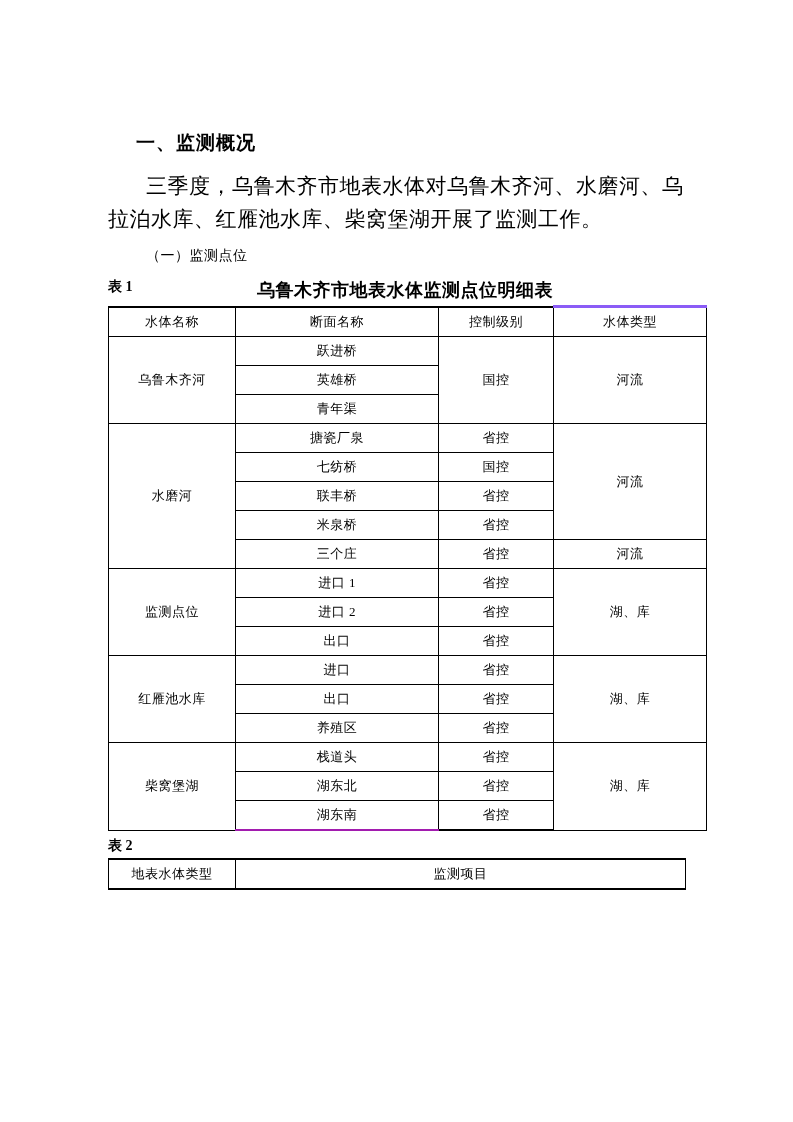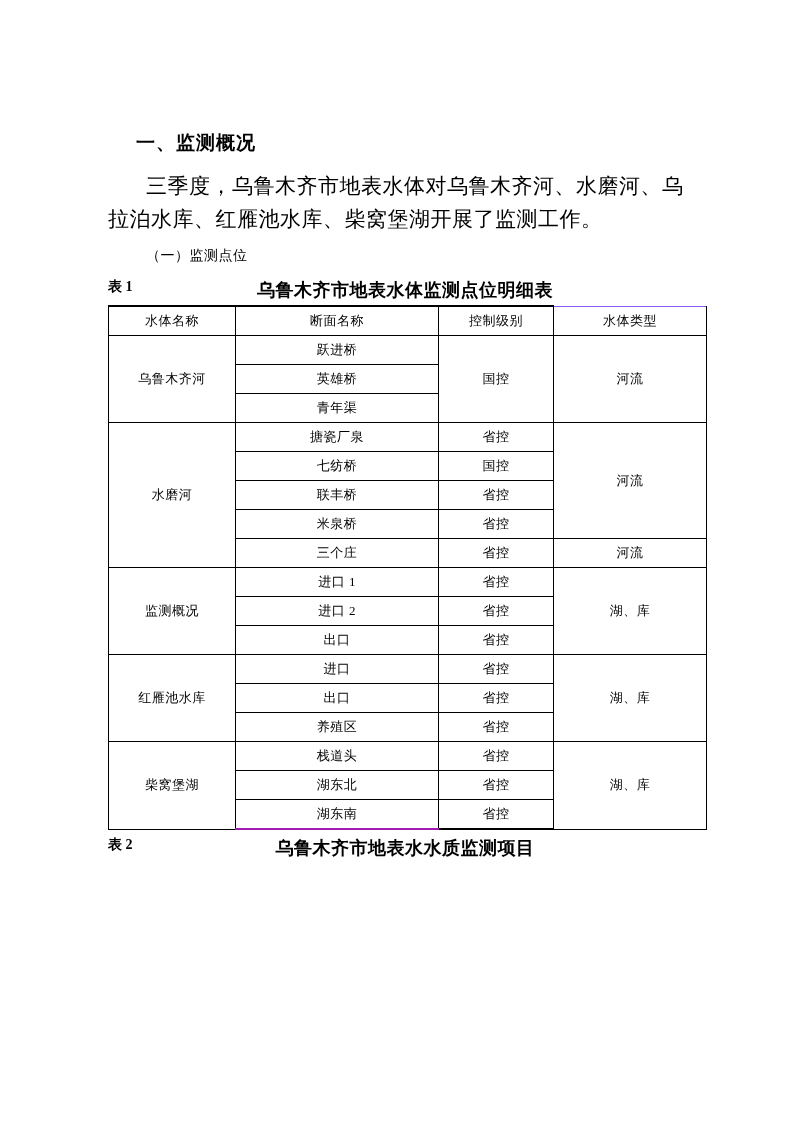--- a/index.html
+++ b/index.html
@@ -116,7 +116,7 @@
           <td style="width:122px;border-top:2px solid #000;">水体名称</td>
           <td style="width:198px;border-top:2px solid #000;margin-top:48px;">断面名称</td>
           <td style="width:110px;border-top:2px solid #000;">控制级别</td>
-          <td style="width:148px;border-top:1px solid #8b5cf6;">水体类型</td>
+          <td style="width:148px;border-top:3px solid #8b5cf6;">水体类型</td>
         </tr>
 
         <tr>

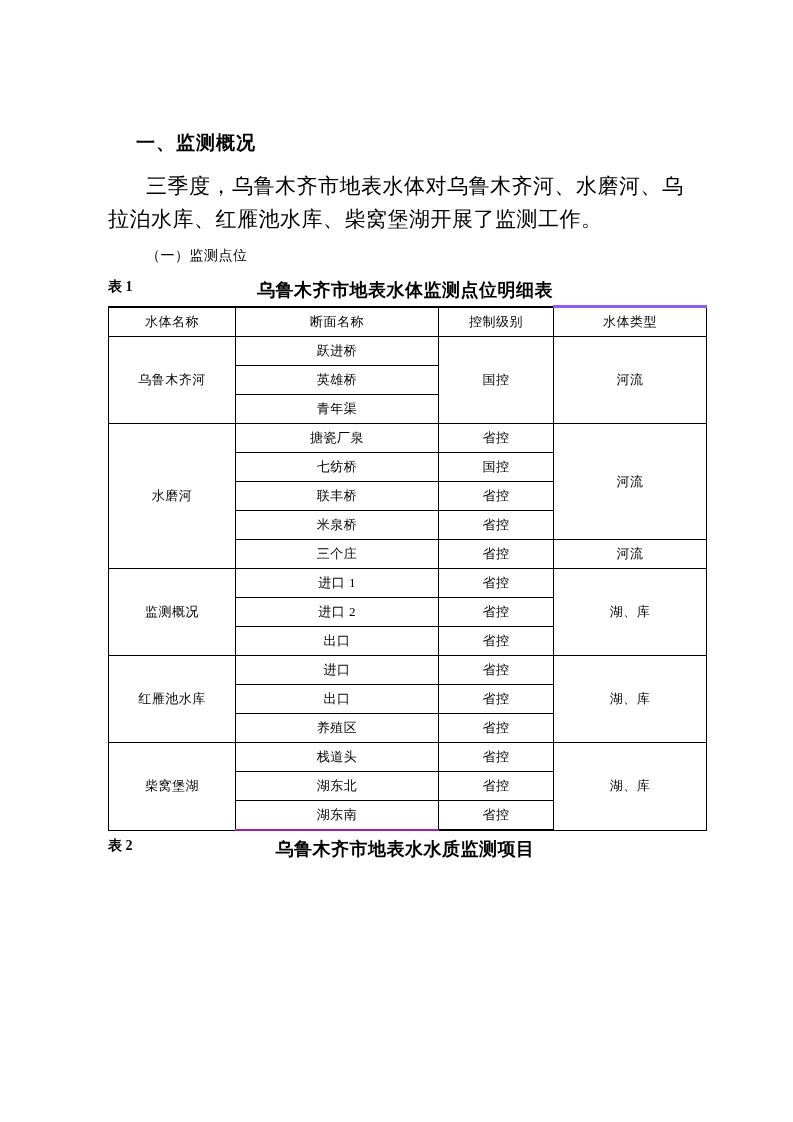--- a/index.html
+++ b/index.html
@@ -157,7 +157,7 @@
         </tr>
 
         <tr>
-          <td rowspan="3">监测概况</td>
+          <td rowspan="3">监测点位</td>
           <td>进口 1</td>
           <td>省控</td>
           <td rowspan="3">湖、库</td>

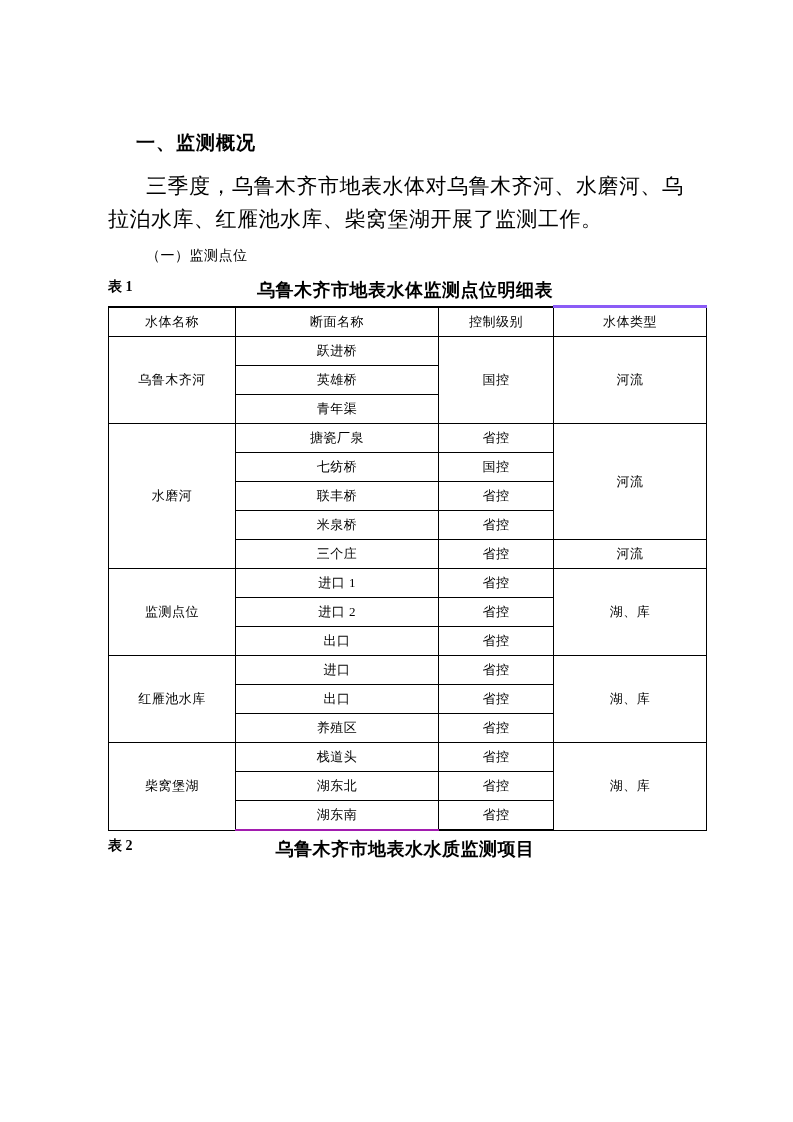--- a/index.html
+++ b/index.html
@@ -206,7 +206,6 @@
 
     <div class="table-caption">
       <span class="tnum">表 2</span>
-      <span class="ttitle">乌鲁木齐市地表水水质监测项目</span>
     </div>
 
 

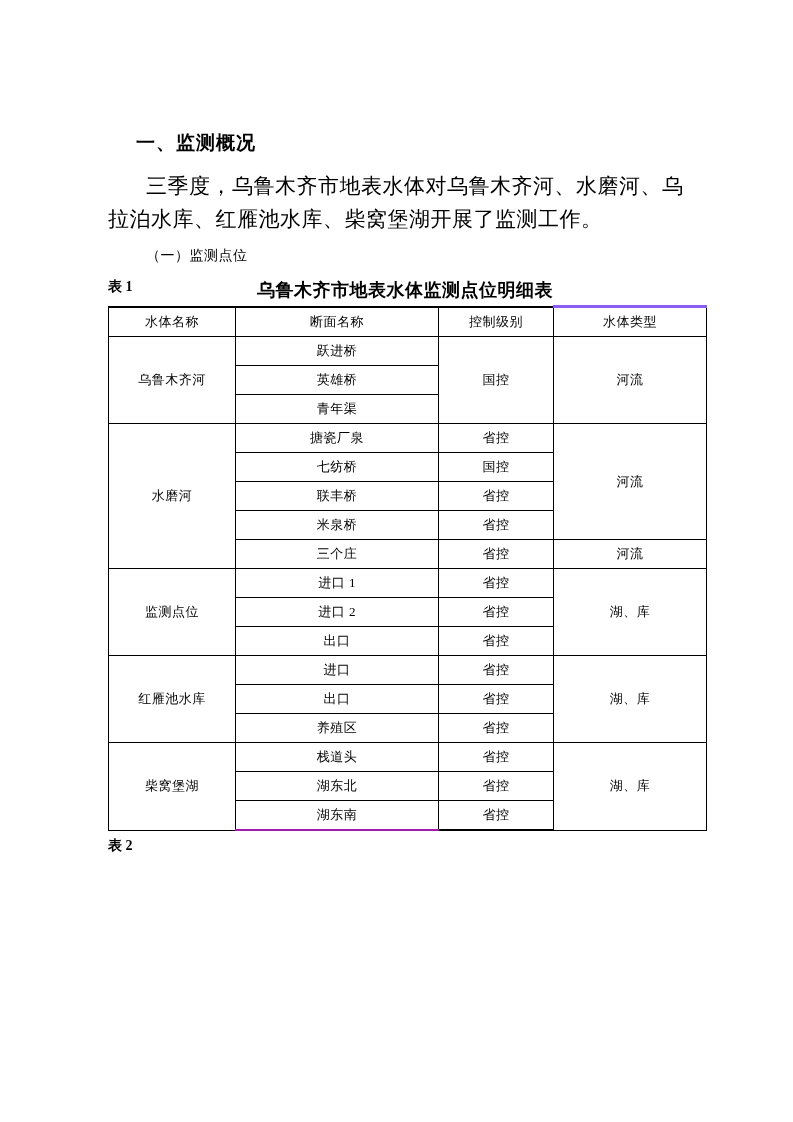--- a/index.html
+++ b/index.html
@@ -208,6 +208,14 @@
       <span class="tnum">表 2</span>
     </div>
 
+    <table class="doc tbl2">
+      <tbody>
+        <tr class="head">
+          <td style="width:122px;border-top:2px solid #000;border-bottom:2px solid #000;">地表水体类型</td>
+          <td style="border-top:2px solid #000;border-bottom:2px solid #000;">监测项目</td>
+        </tr>
+      </tbody>
+    </table>
 
   </div>
 </div>

